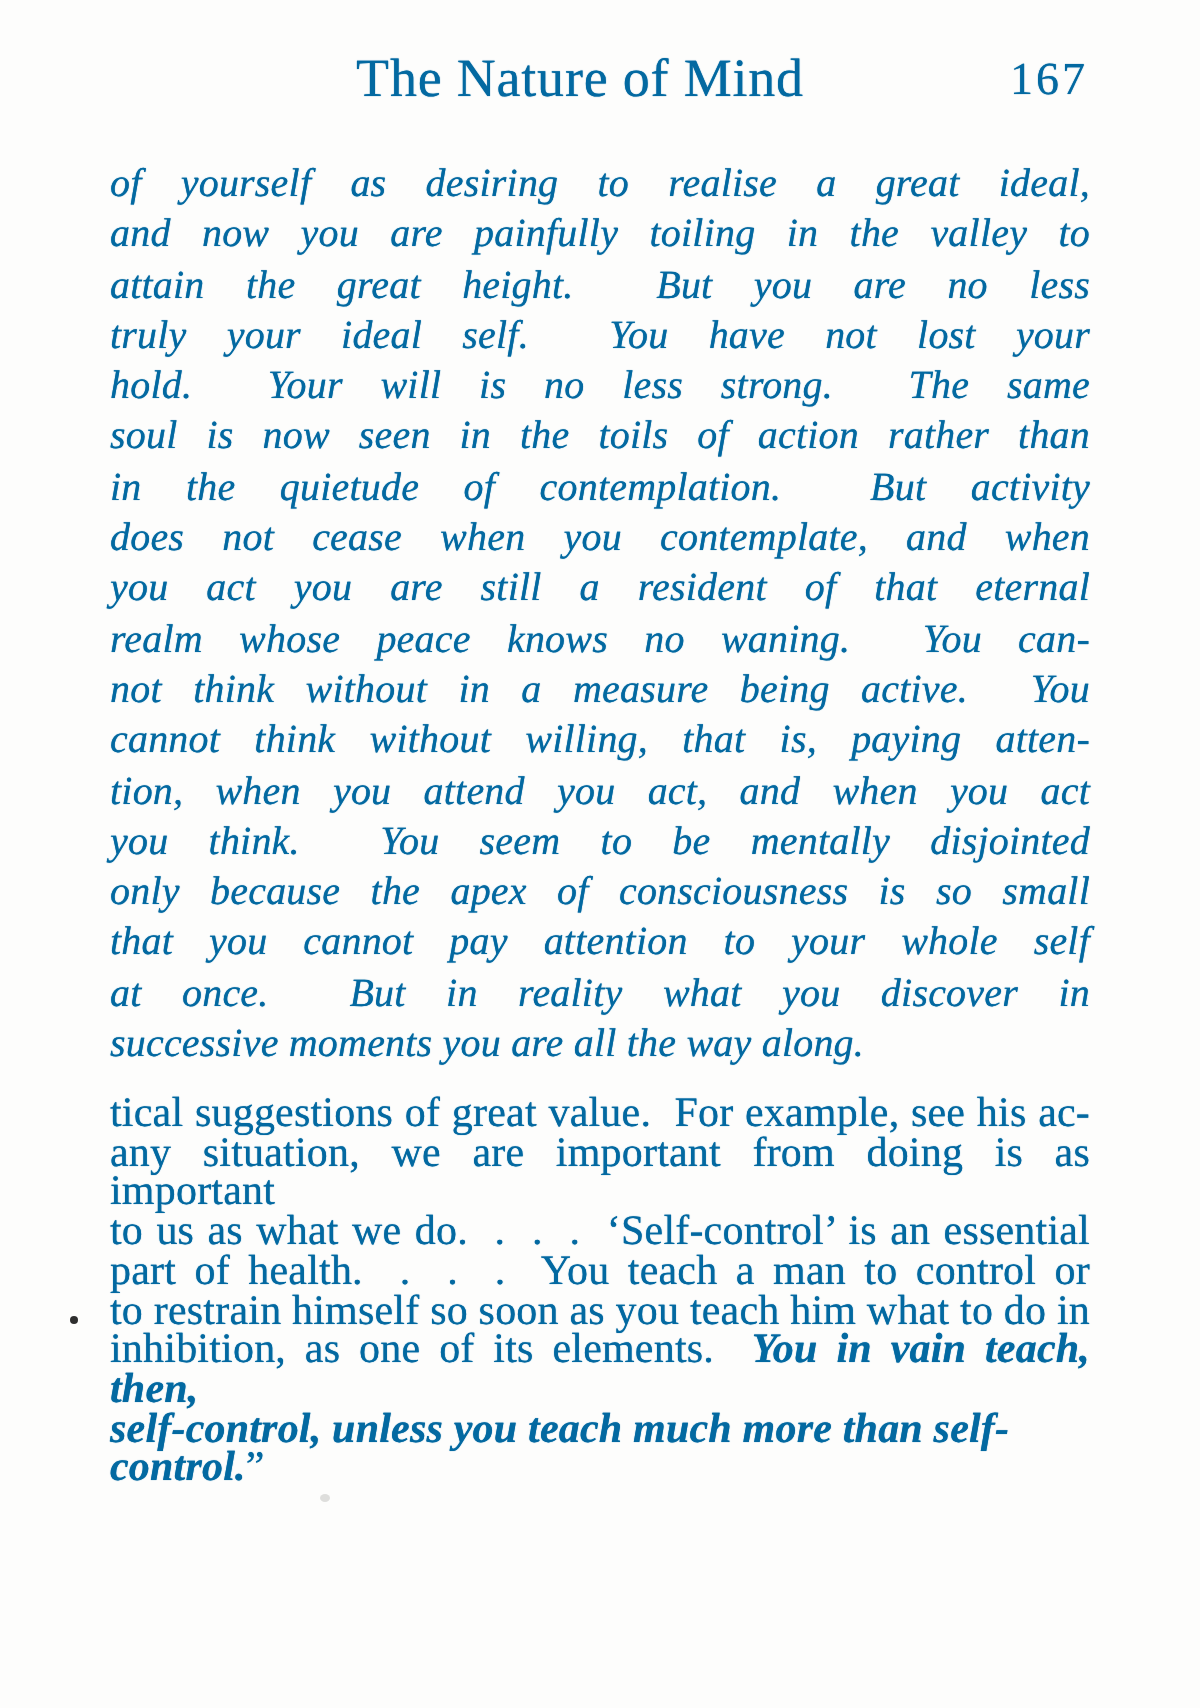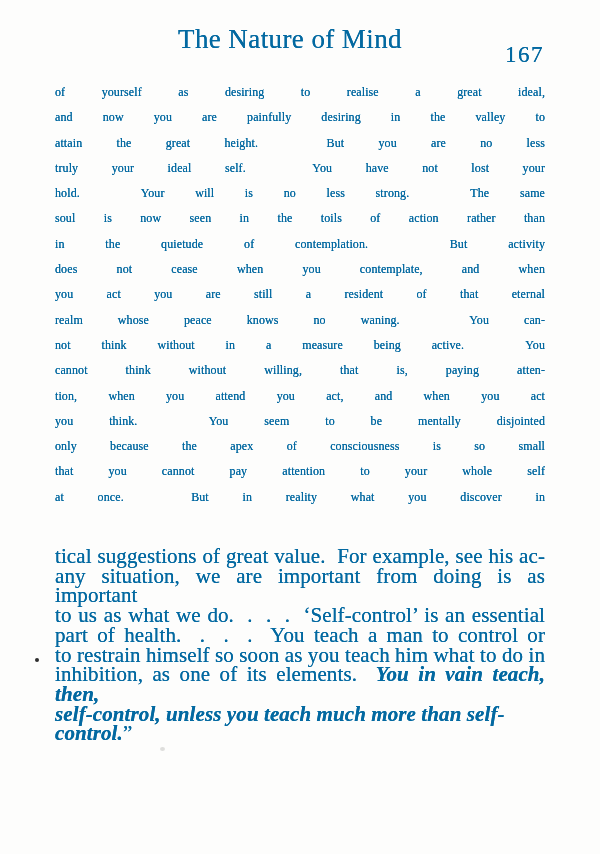--- a/index.html
+++ b/index.html
@@ -34,7 +34,7 @@
   .pagenum {
     position: absolute;
     right: 1px;
-    top: 18px;
+    top: 3px;
     font-size: 23px;
     letter-spacing: 1.5px;
     text-shadow: 0 0 0.5px currentColor;

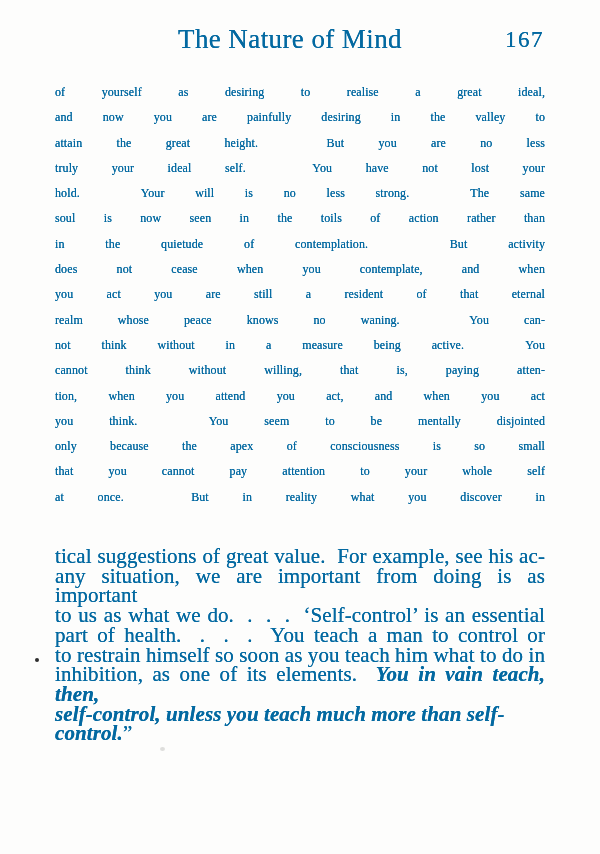--- a/index.html
+++ b/index.html
@@ -44,9 +44,10 @@
     left: 55px;
     top: 80px;
     width: 490px;
-    font-size: 12px;
+    font-size: 20px;
     line-height: 25.3px;
     letter-spacing: 0.1px;
+    font-style: italic;
   }
   .bline, .fline {
     text-shadow: 0 0 0.45px currentColor;

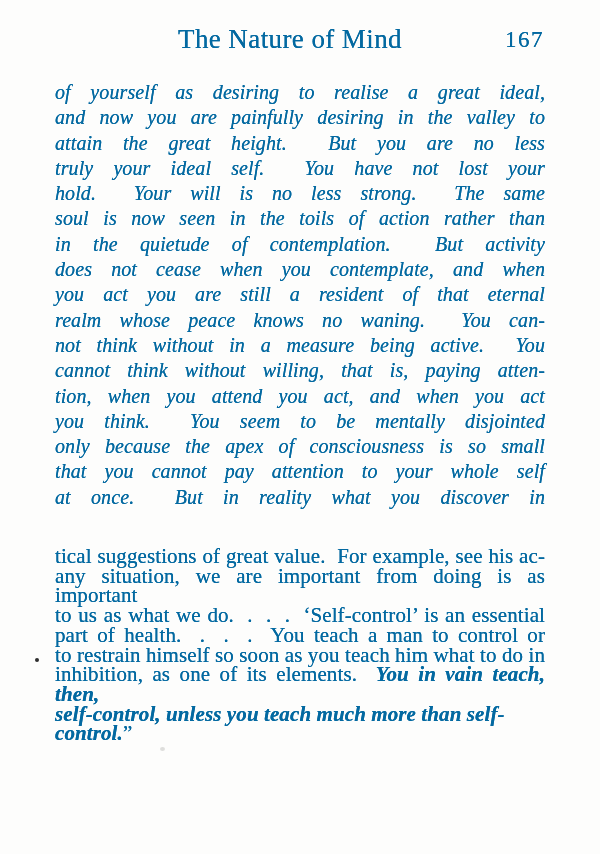--- a/index.html
+++ b/index.html
@@ -105,7 +105,7 @@
 
   <div class="bodytext">
     <div class="bline jl">of yourself as desiring to realise a great ideal,</div>
-    <div class="bline jl">and now you are painfully desiring in the valley to</div>
+    <div class="bline jl">and now you are painfully toiling in the valley to</div>
     <div class="bline jl">attain the great height.&nbsp; But you are no less</div>
     <div class="bline jl">truly your ideal self.&nbsp; You have not lost your</div>
     <div class="bline jl">hold.&nbsp; Your will is no less strong.&nbsp; The same</div>

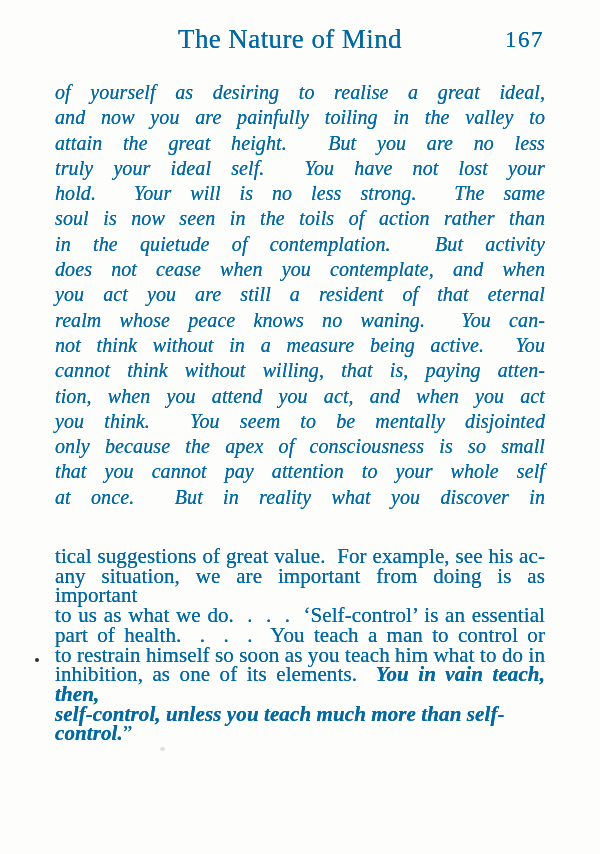--- a/index.html
+++ b/index.html
@@ -121,6 +121,7 @@
     <div class="bline jl">only because the apex of consciousness is so small</div>
     <div class="bline jl">that you cannot pay attention to your whole self</div>
     <div class="bline jl">at once.&nbsp; But in reality what you discover in</div>
+    <div class="bline ll">successive moments you are all the way along.</div>
   </div>
 
   <div class="fnote">

